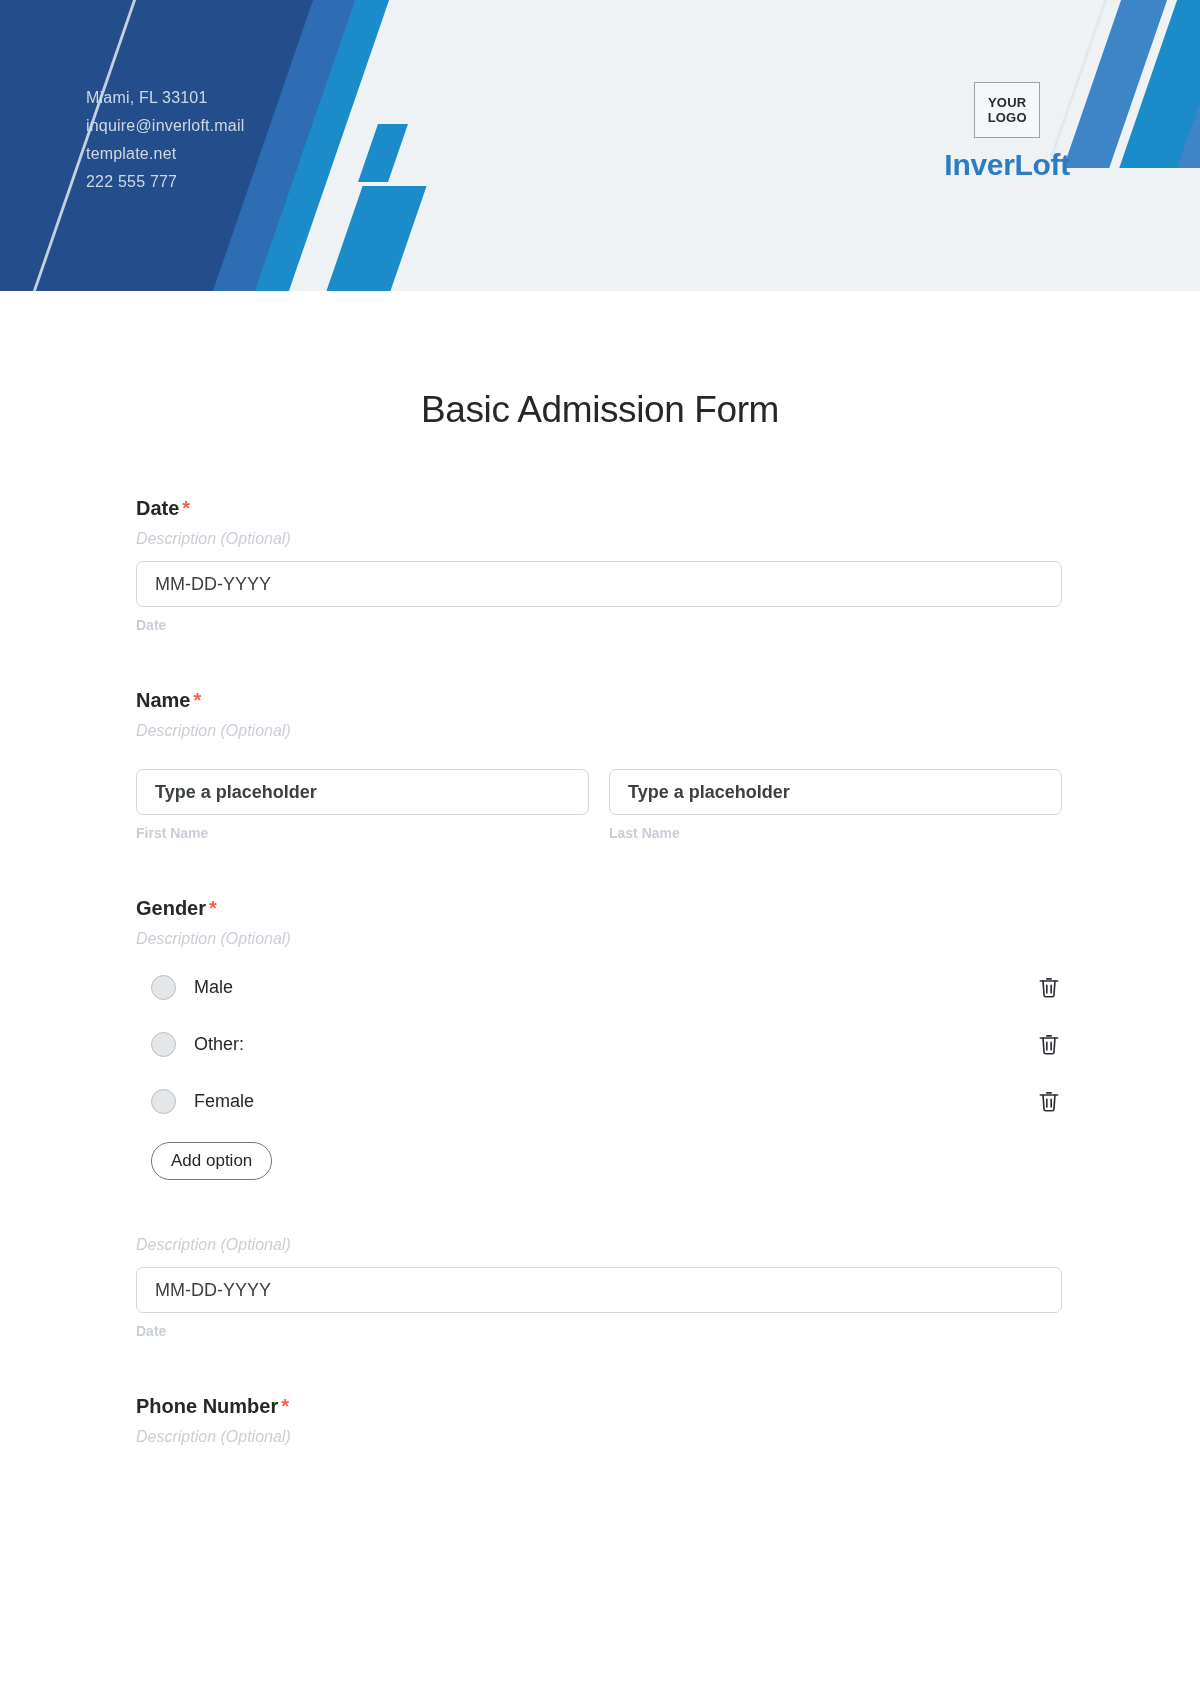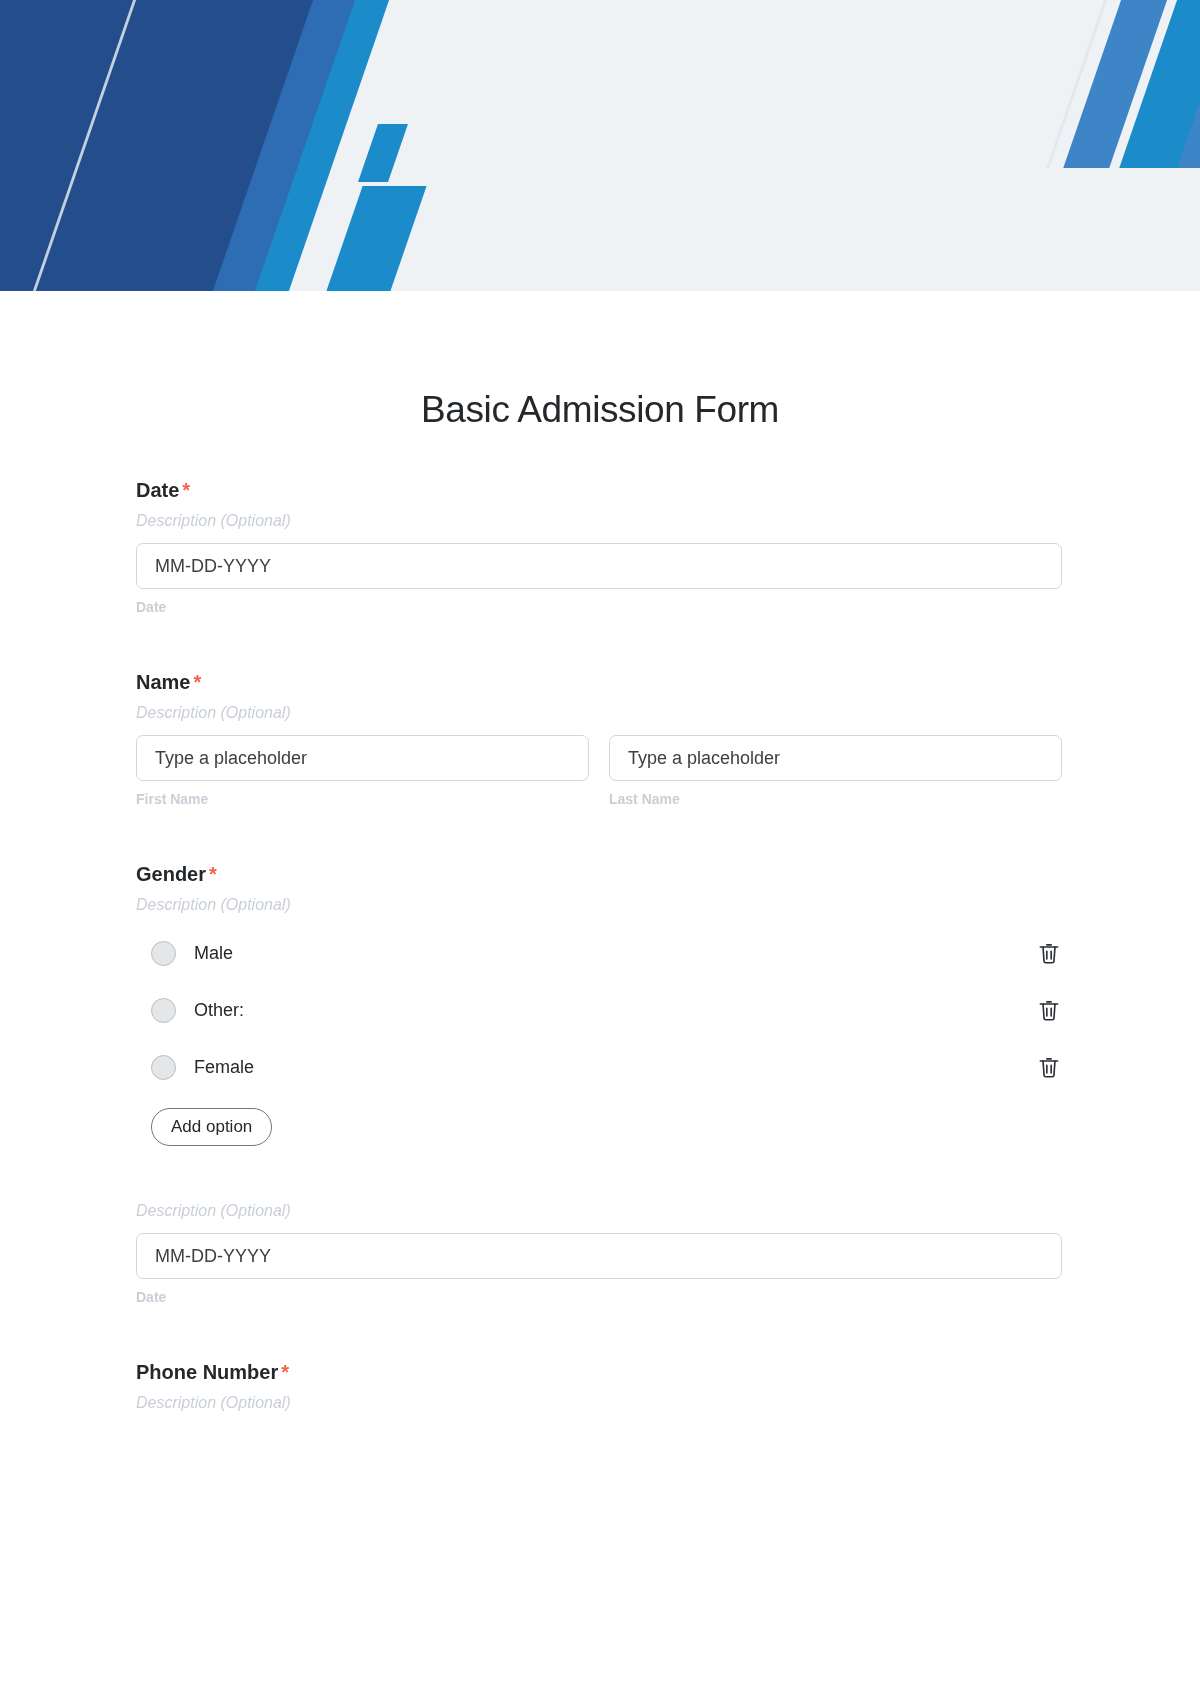--- a/index.html
+++ b/index.html
@@ -275,6 +275,12 @@
   <div class="hdr-r-c"></div>
   <div class="hdr-r-cut"></div>
 
+  <div class="contact">
+    <div>Miami, FL 33101</div>
+    <div>inquire@inverloft.mail</div>
+    <div>template.net</div>
+    <div>222 555 777</div>
+  </div>
 
 </div>
 

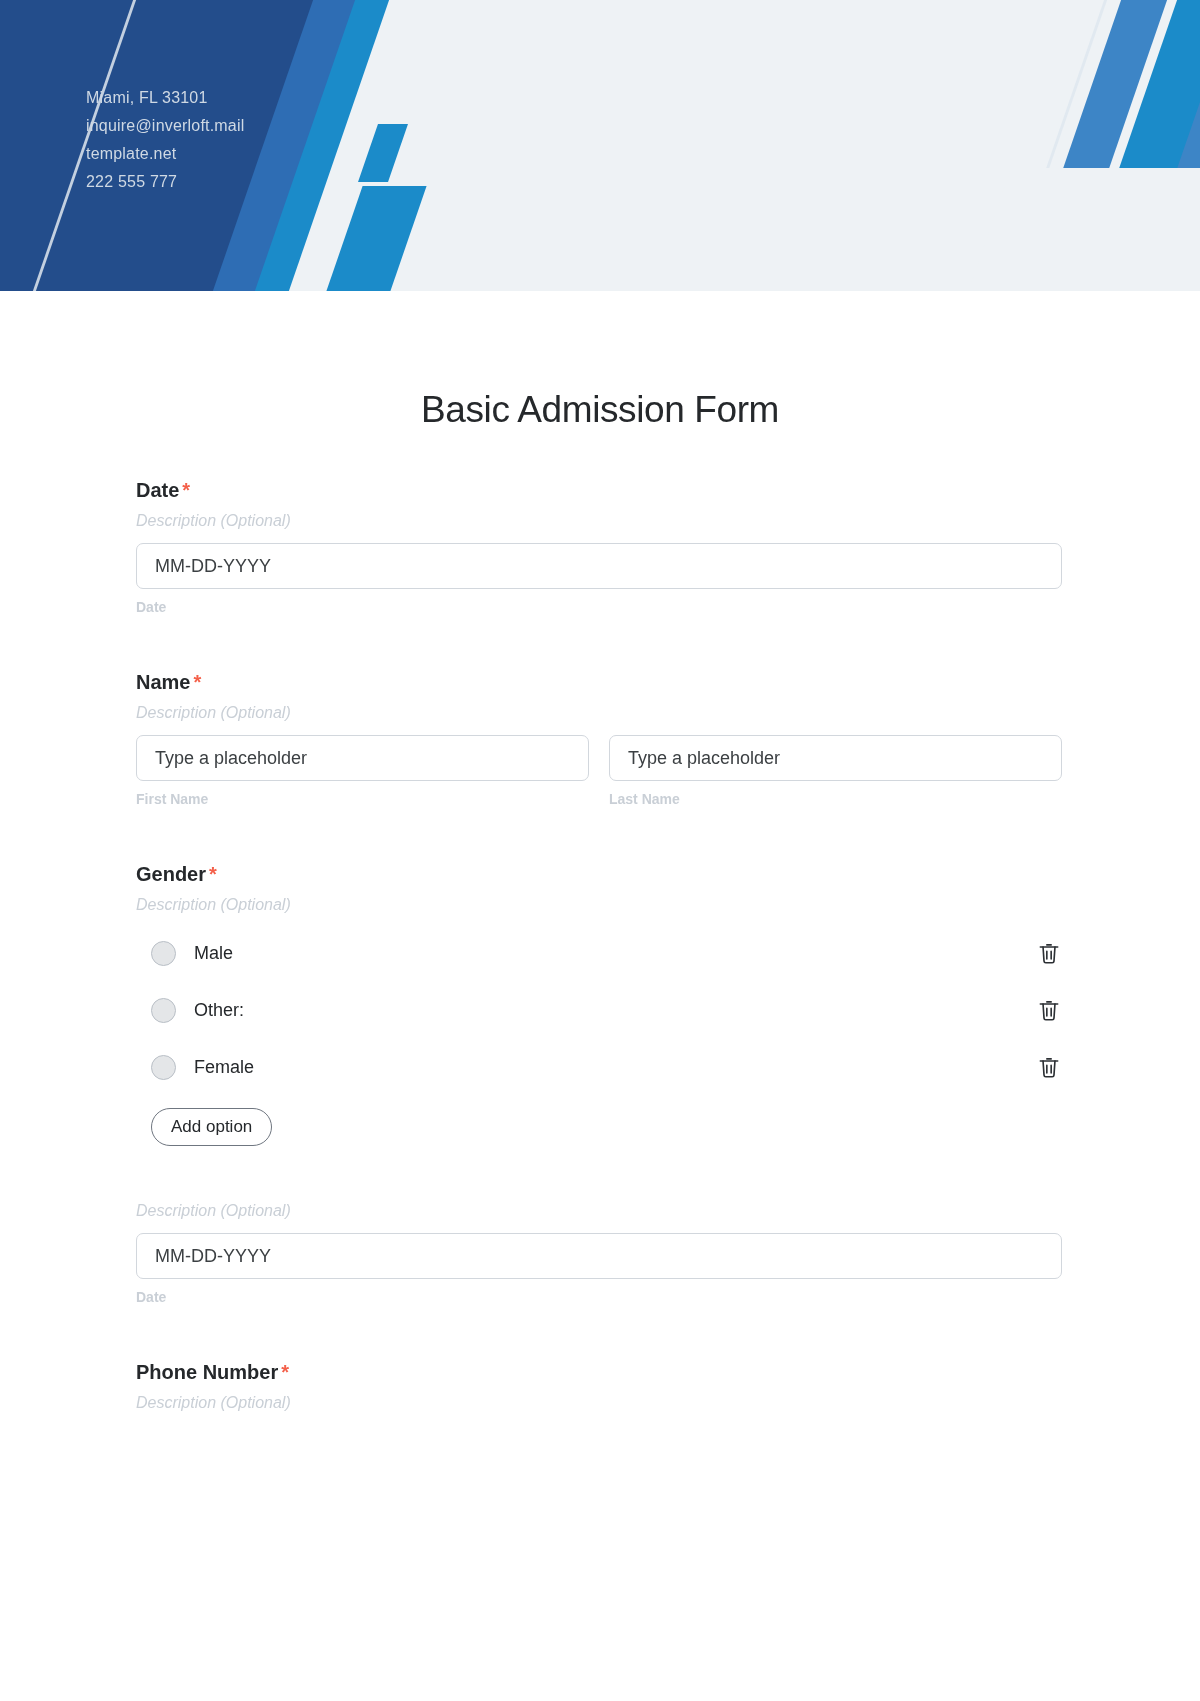--- a/index.html
+++ b/index.html
@@ -282,6 +282,13 @@
     <div>222 555 777</div>
   </div>
 
+  <div class="brandblock">
+    <div class="logobox">
+      <span>YOUR</span>
+      <span>LOGO</span>
+    </div>
+    <div class="brandname">InverLoft</div>
+  </div>
 </div>
 
 <div class="page">

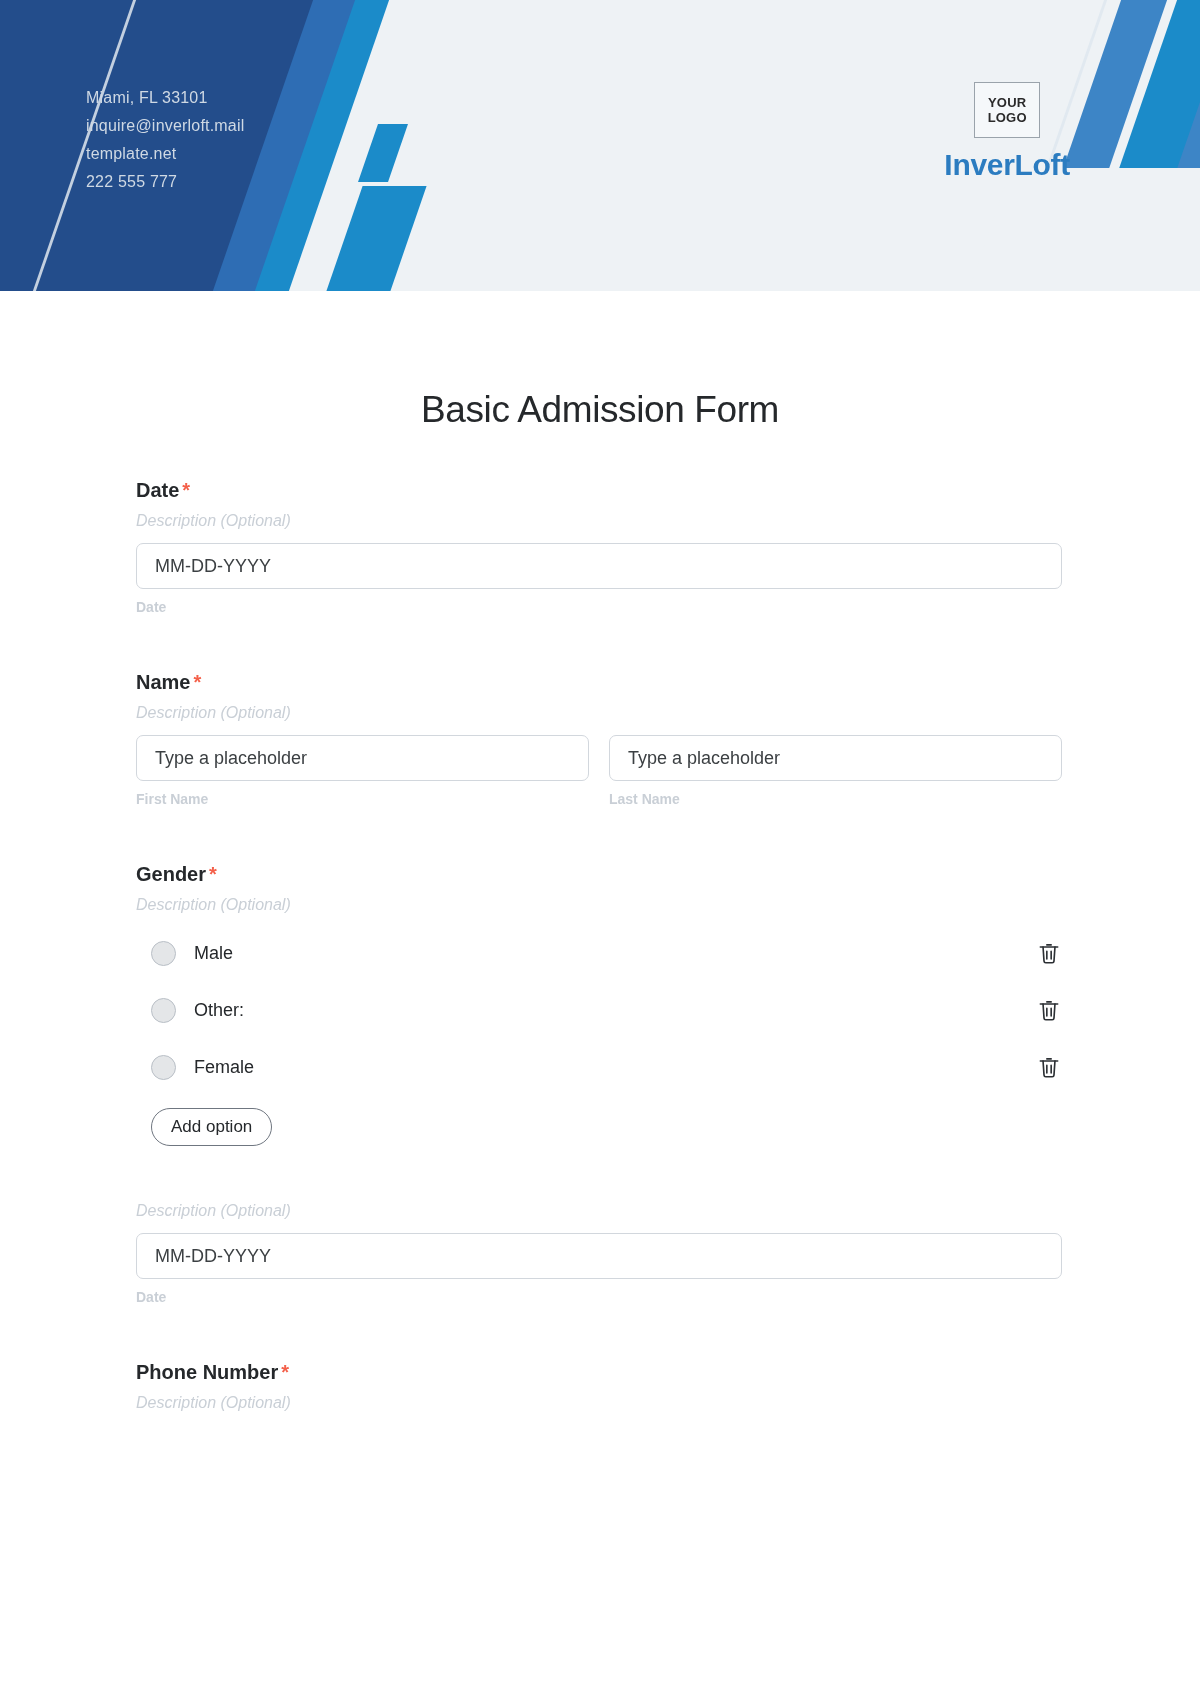--- a/index.html
+++ b/index.html
@@ -175,7 +175,7 @@
   }
 
   .field { margin-top: 56px; }
-  .field.first { margin-top: 48px; }
+  .field.first { margin-top: 66px; }
 
   .flabel {
     font-size: 20px;

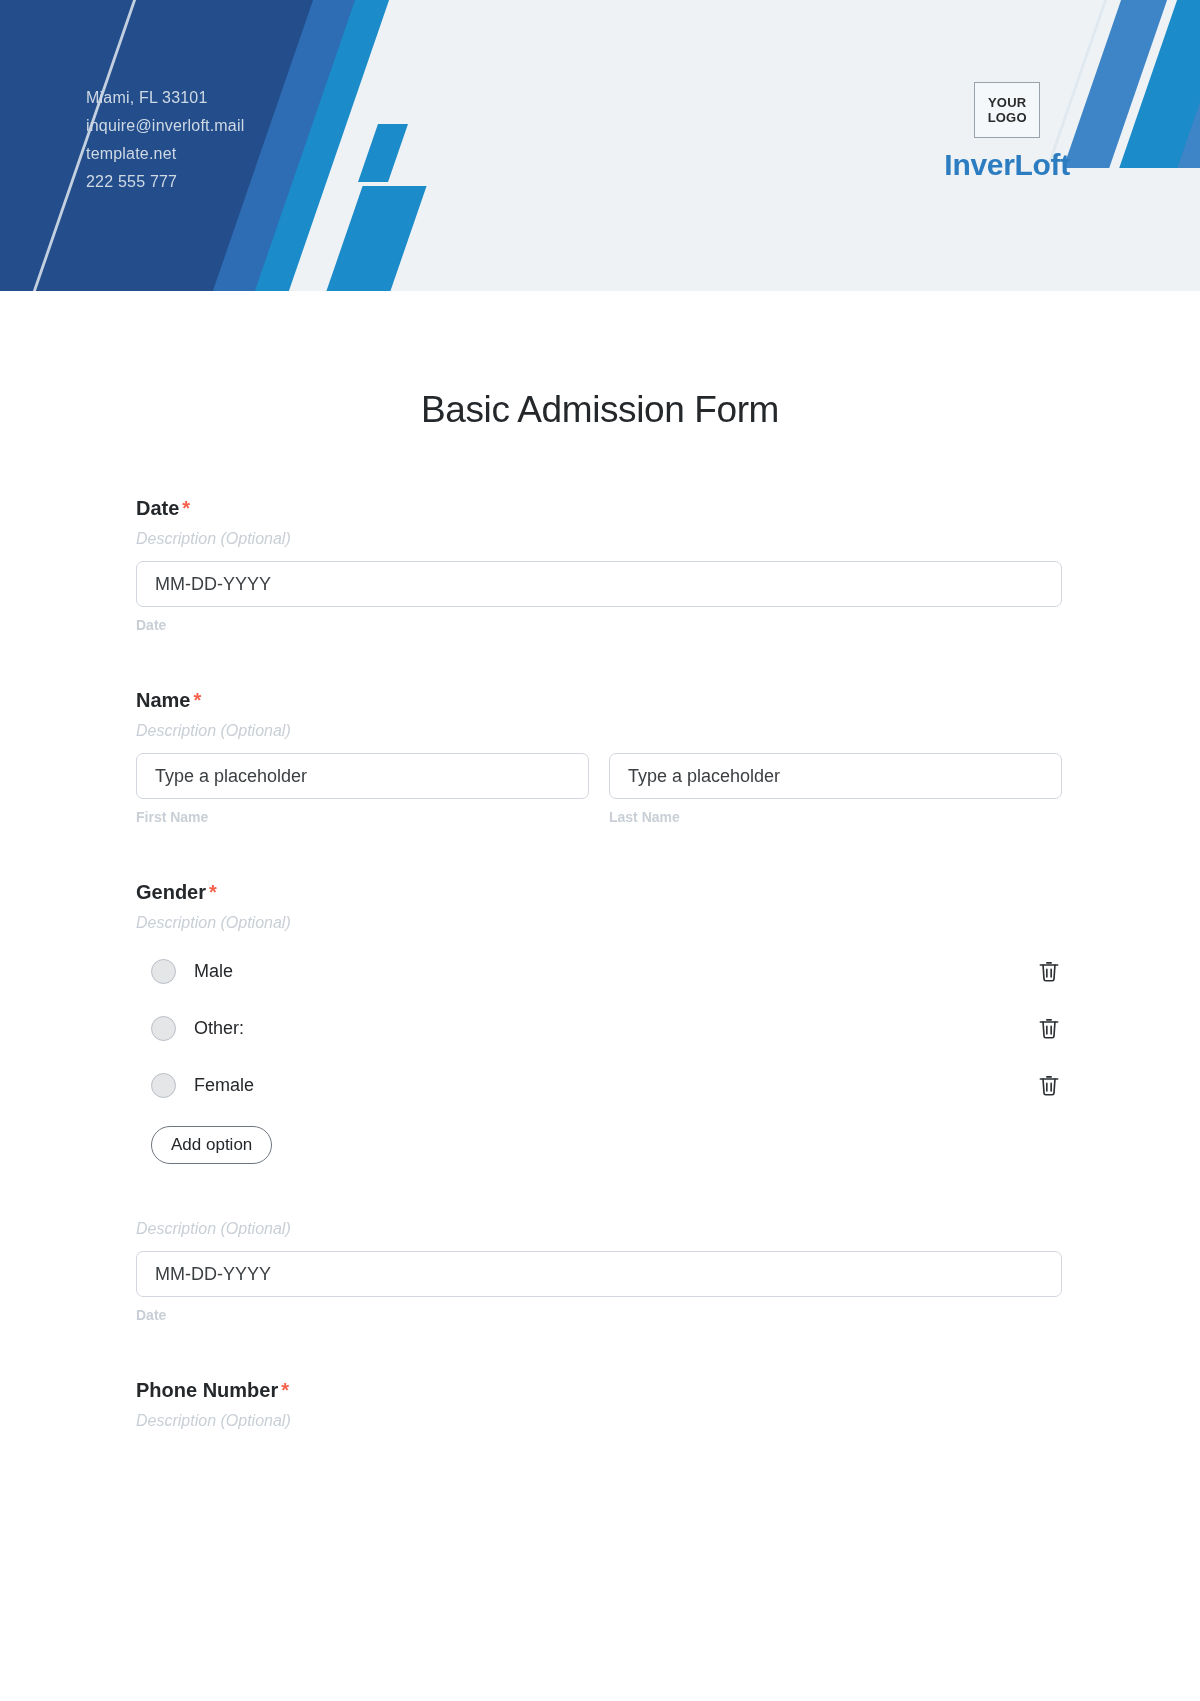--- a/index.html
+++ b/index.html
@@ -214,7 +214,7 @@
 
   .name-row { display: flex; gap: 20px; margin-top: 13px; }
   .name-col { width: 453px; }
-  .name-col .input { margin-top: 0; width: 100%; }
+  .name-col .input { margin-top: 16px; width: 100%; font-weight: bold; }
 
   
   .opt-list { margin-top: 18px; }

